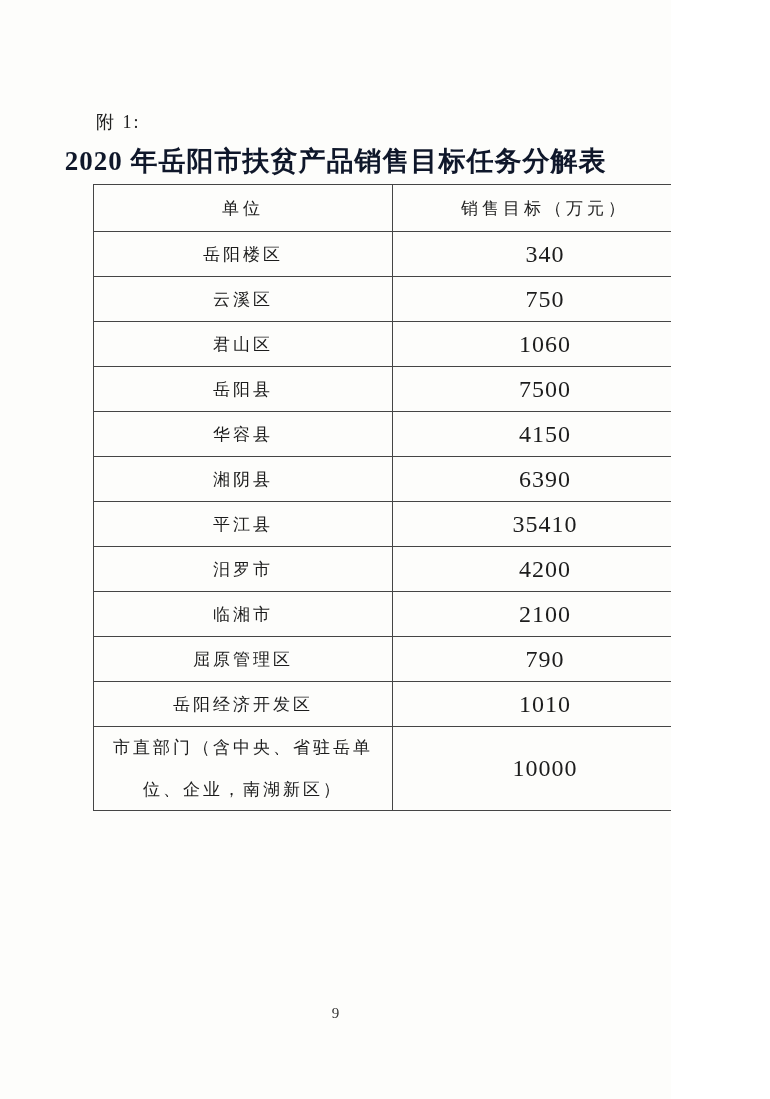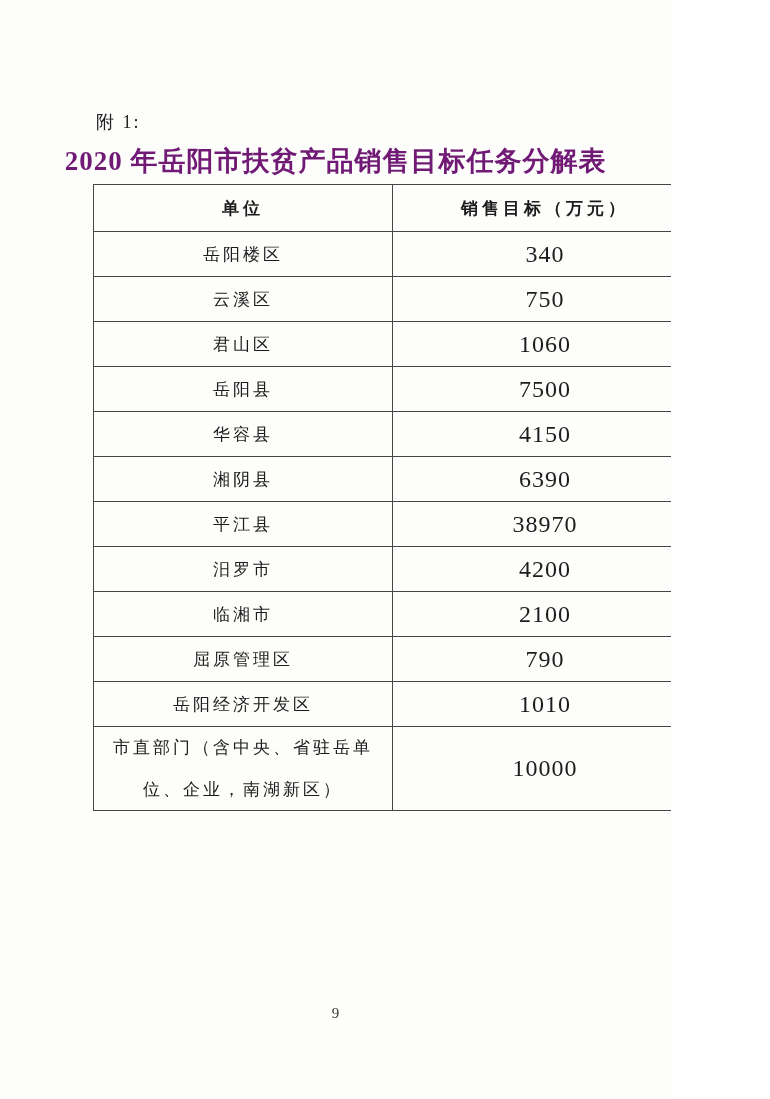--- a/index.html
+++ b/index.html
@@ -34,7 +34,7 @@
     font-size: 27px;
     font-weight: bold;
     letter-spacing: 1px;
-    color: #701a75;
+    color: #0f172a;
   }
   table.sales-table {
     position: absolute;

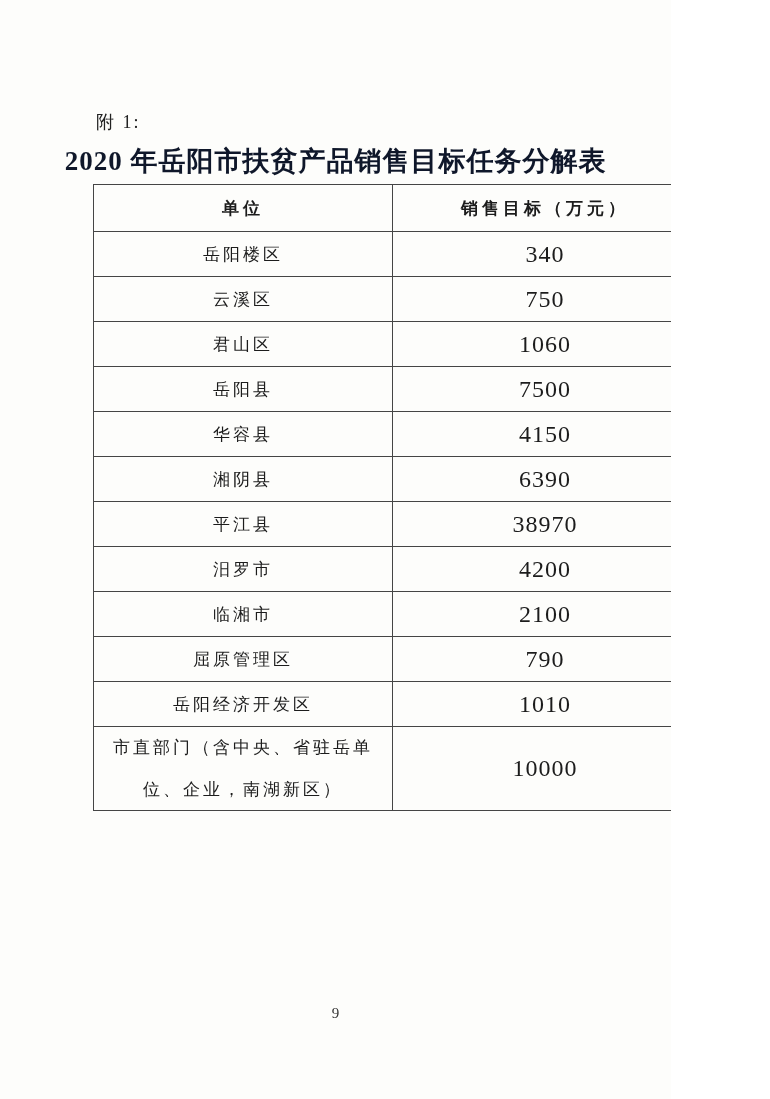--- a/index.html
+++ b/index.html
@@ -58,7 +58,7 @@
   table.sales-table th {
     height: 46px;
     font-size: 17px;
-    font-weight: bold;
+    font-weight: normal;
     letter-spacing: 4px;
   }
   table.sales-table td {

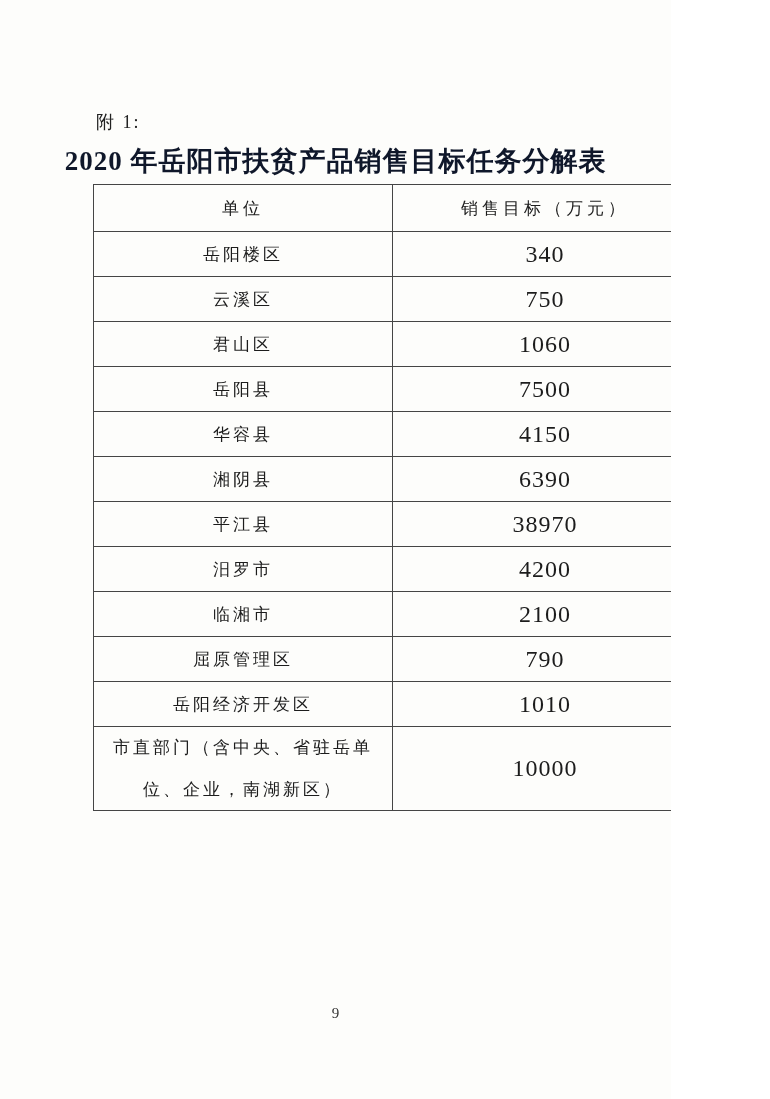--- a/index.html
+++ b/index.html
@@ -137,7 +137,7 @@
         </tr>
         <tr>
           <td class="unit-cell">平江县</td>
-          <td class="target-cell">38970</td>
+          <td class="target-cell">35410</td>
         </tr>
         <tr>
           <td class="unit-cell">汨罗市</td>

